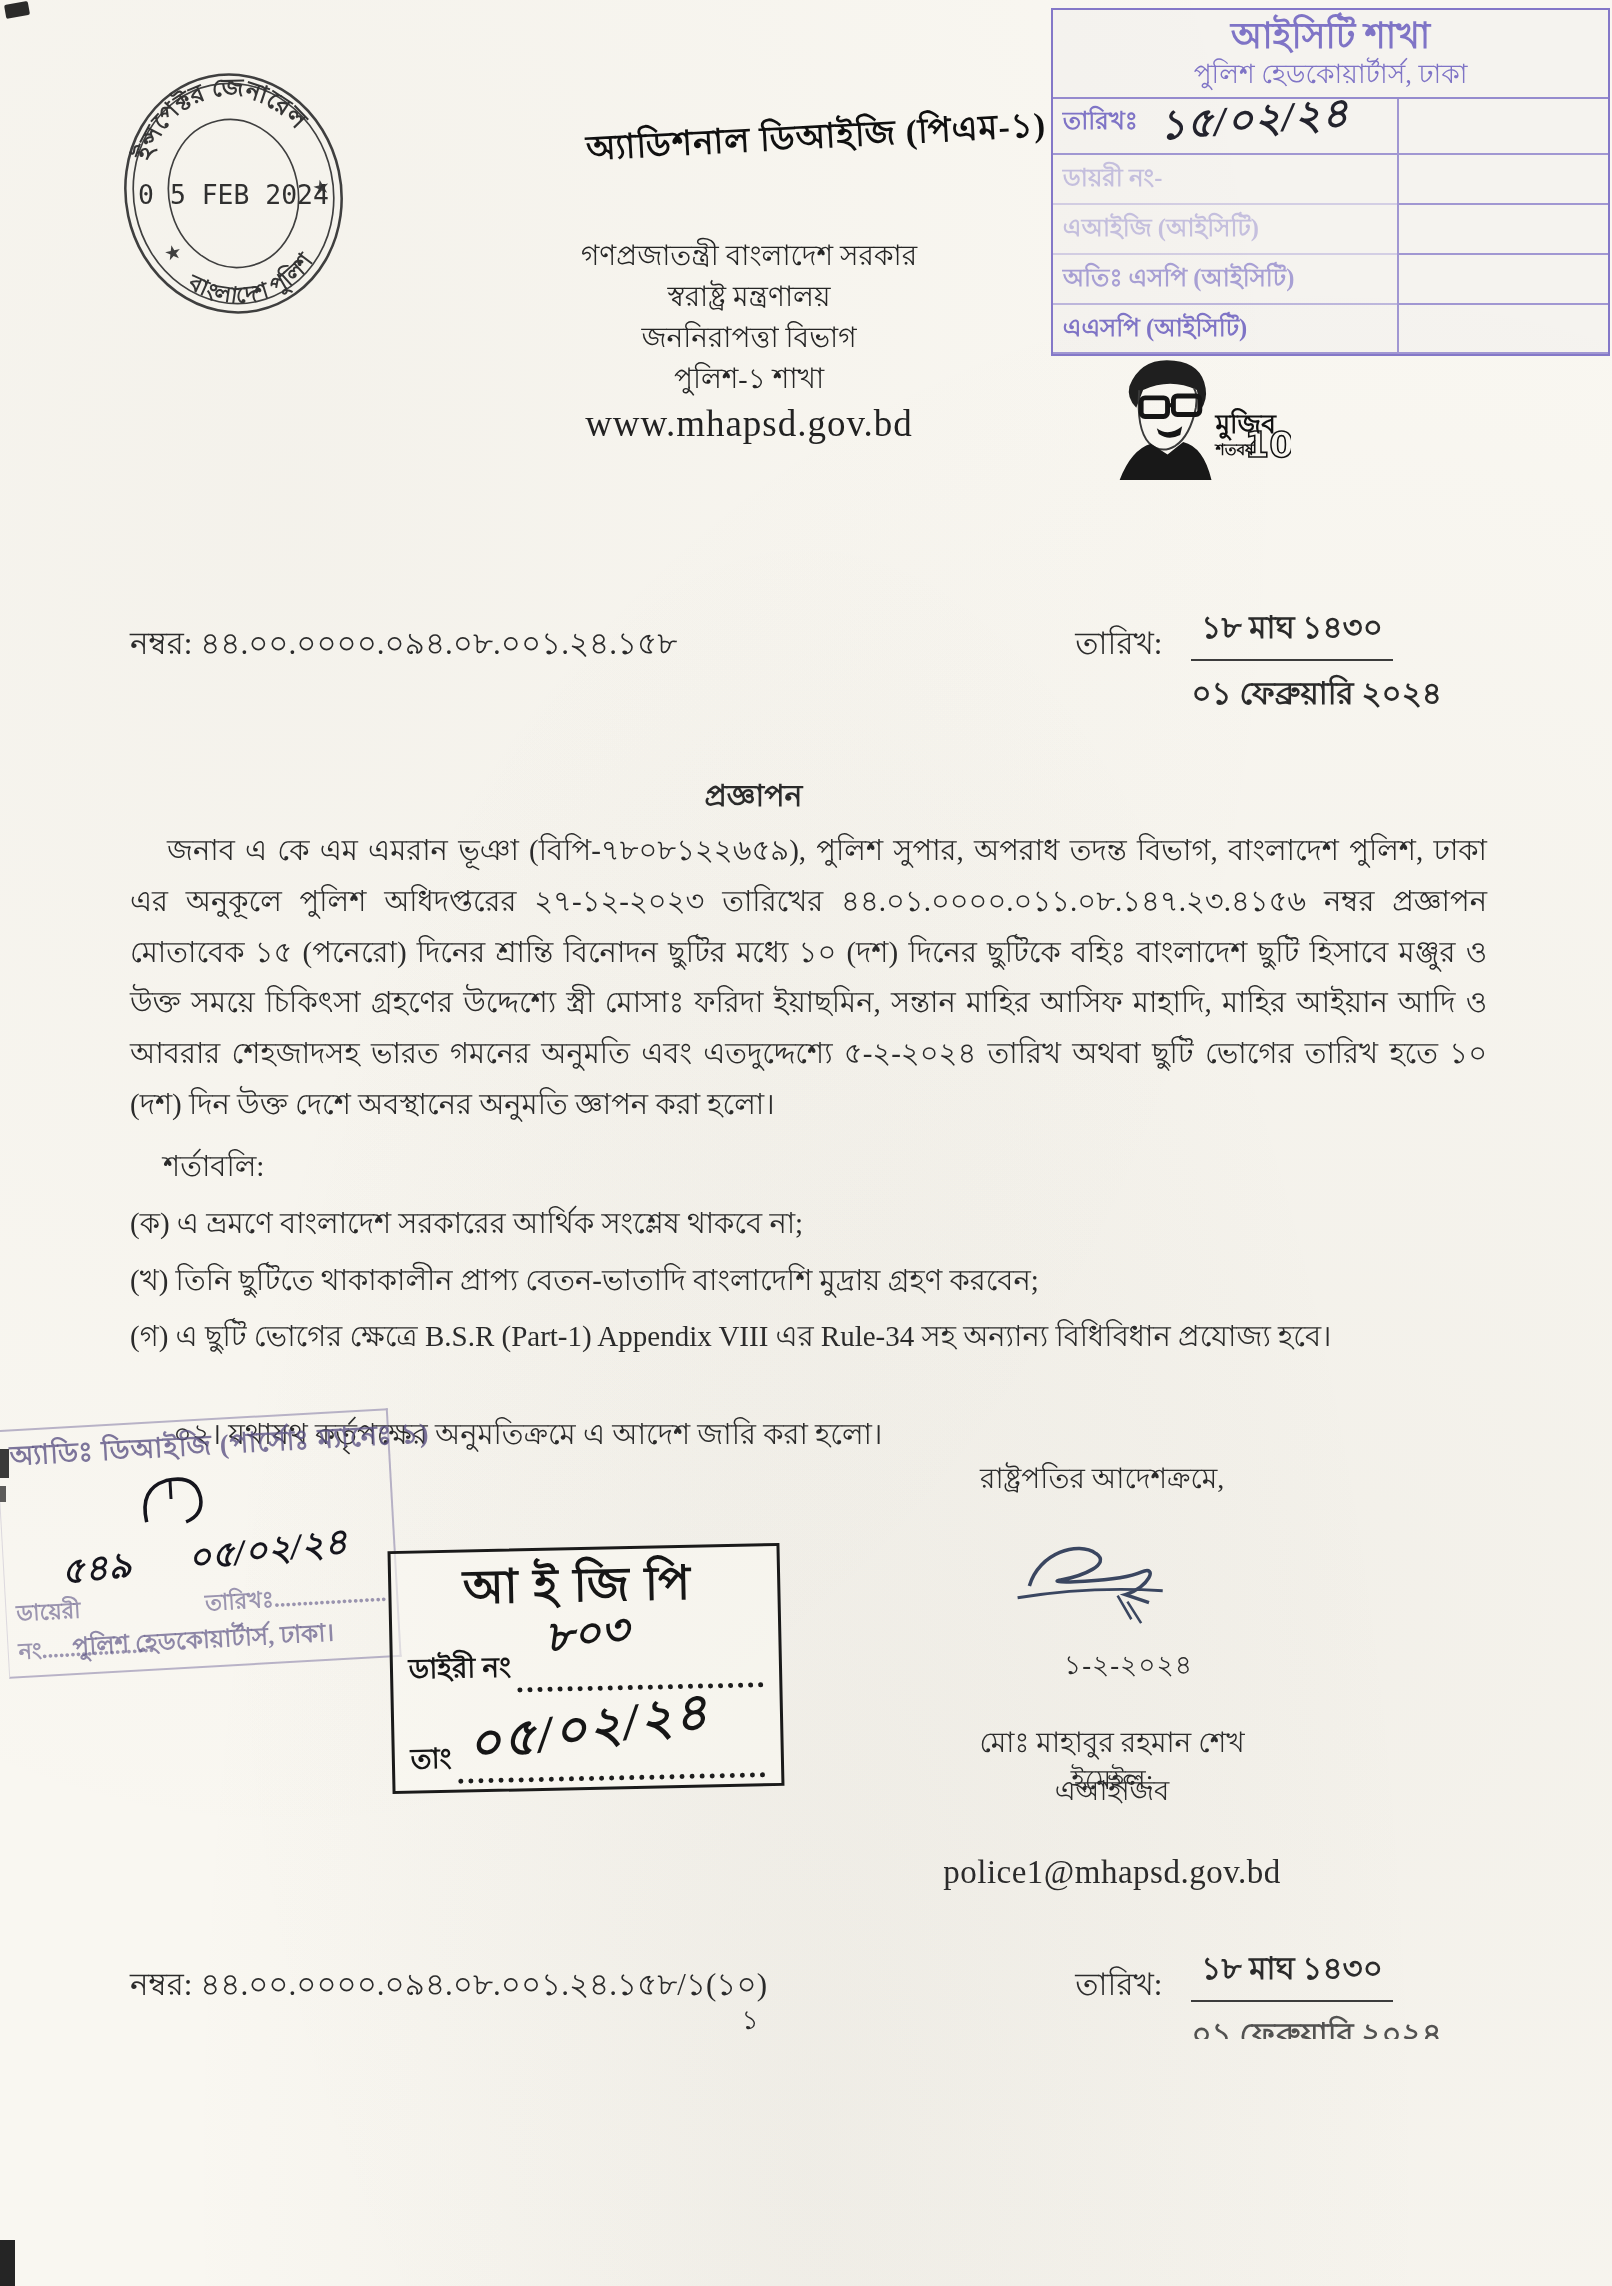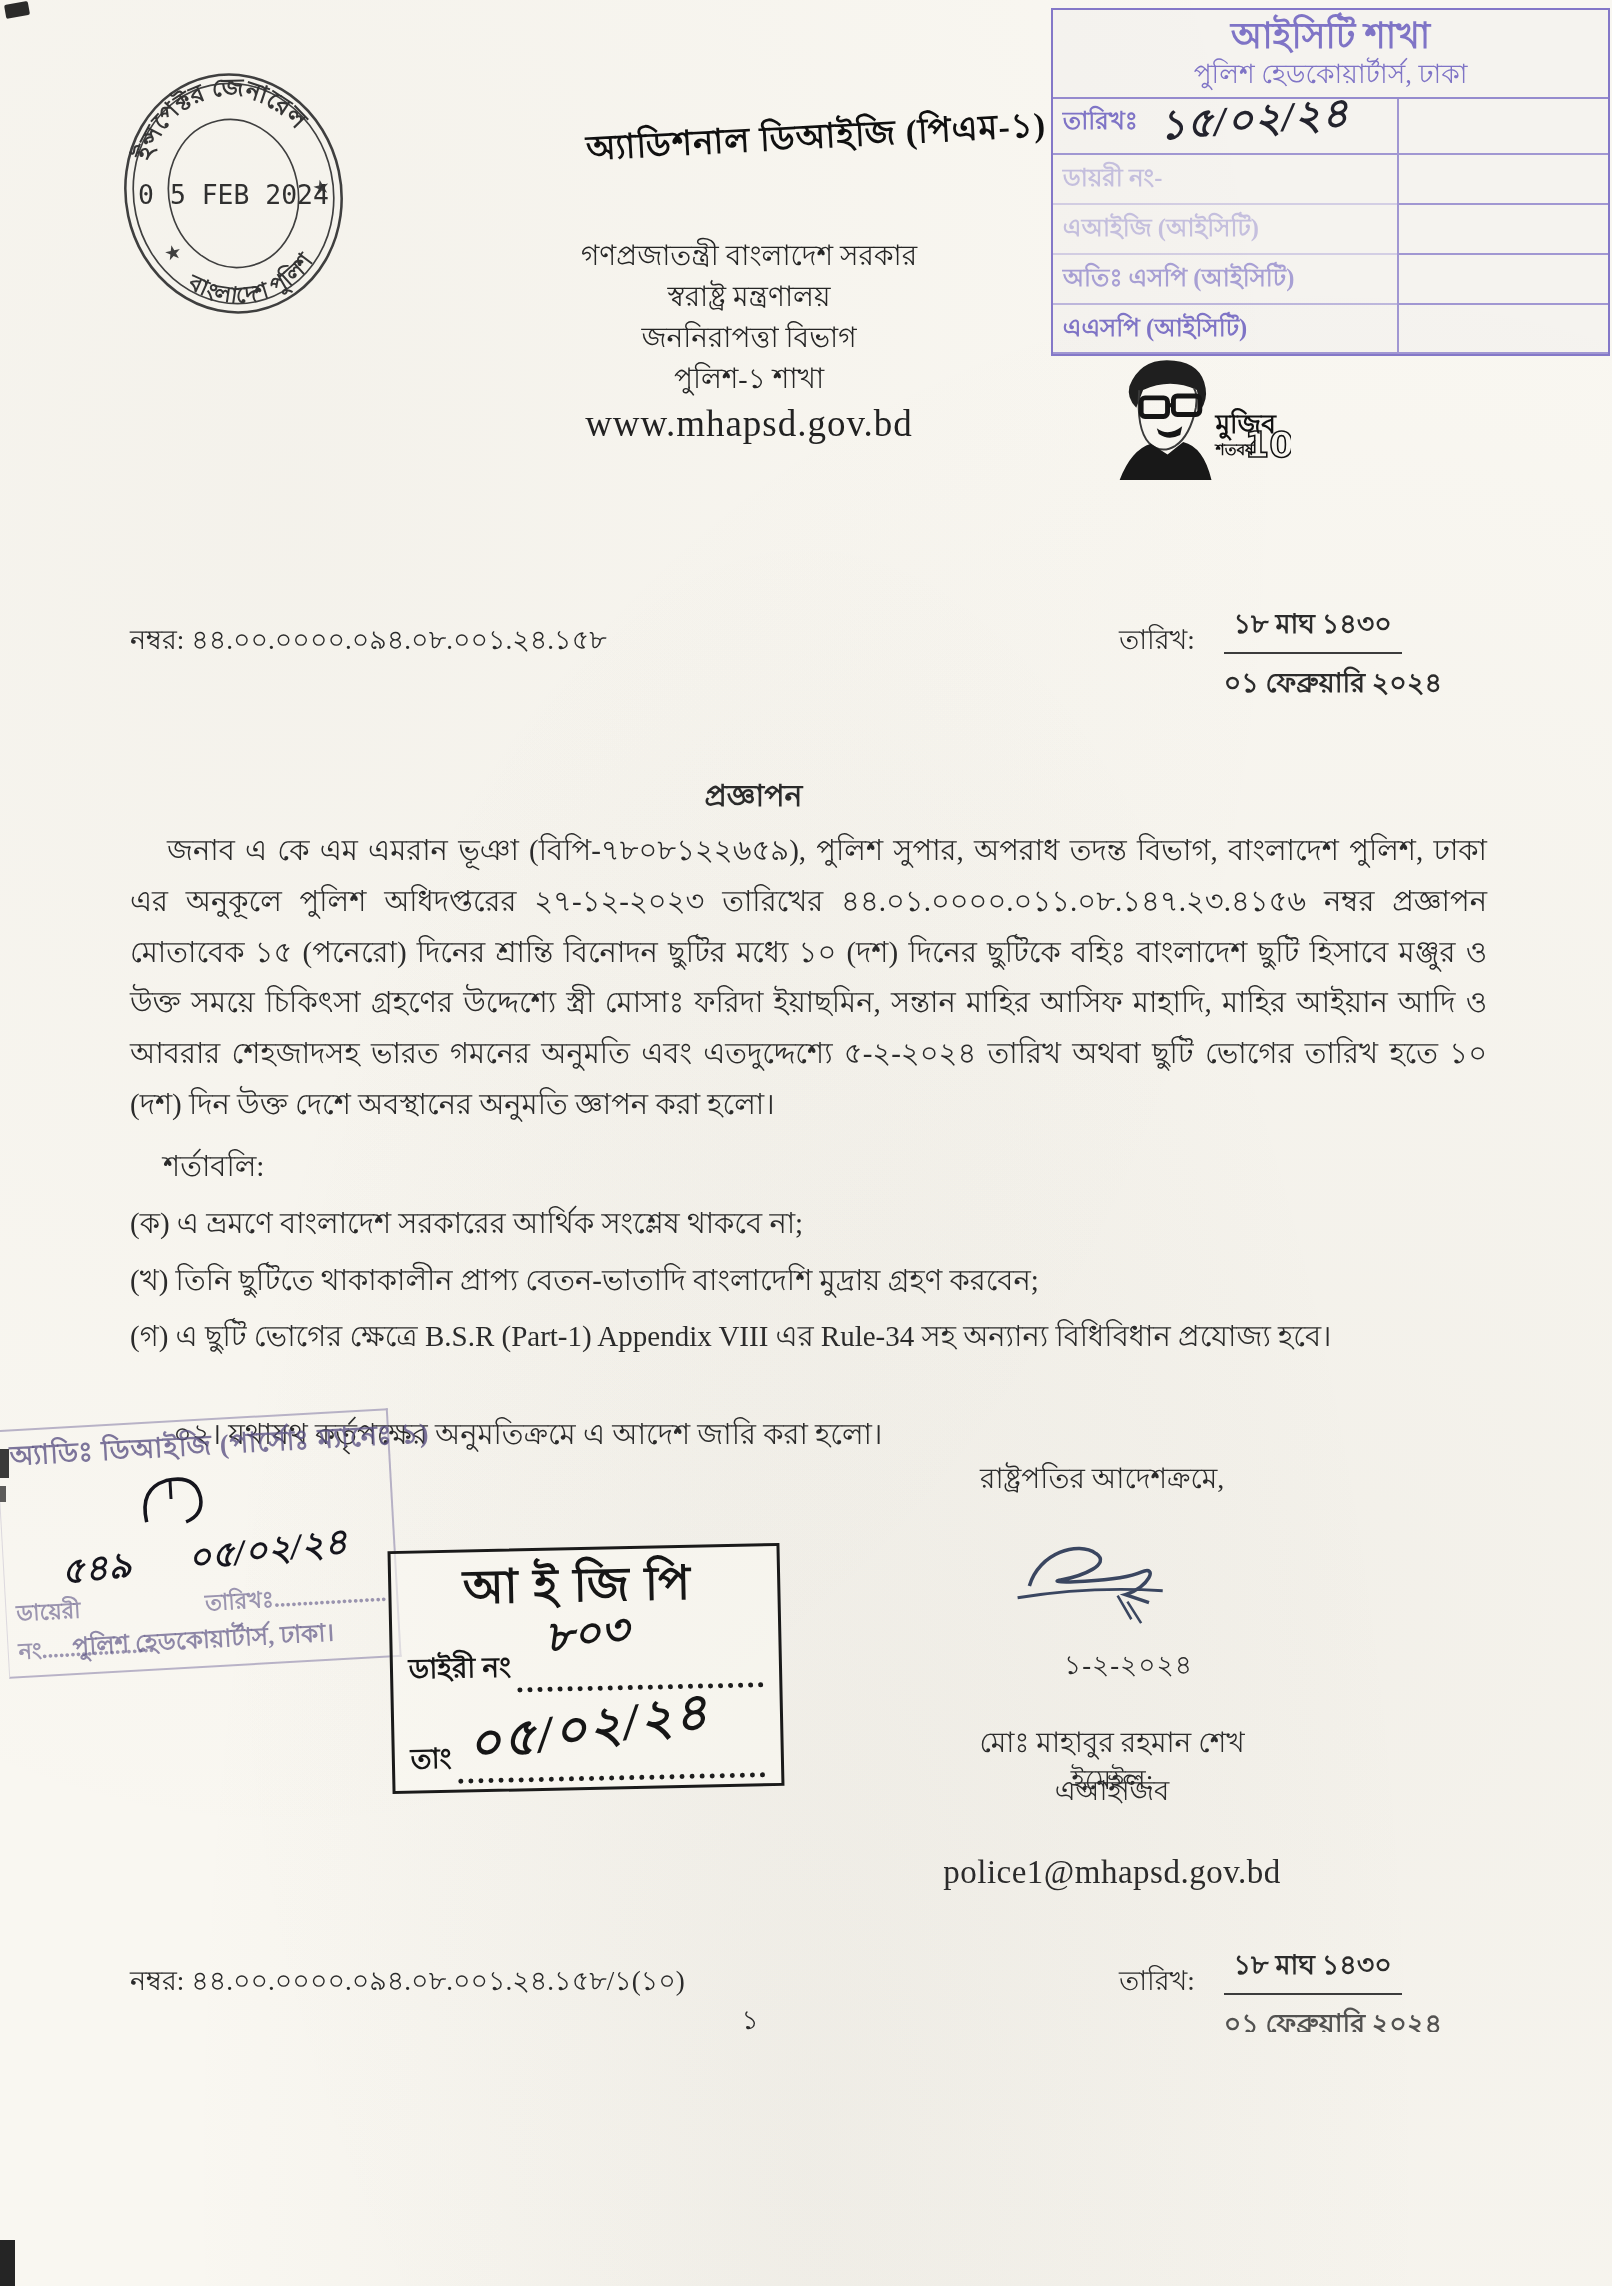--- a/index.html
+++ b/index.html
@@ -42,7 +42,7 @@
   #mujib{top:351px;left:1090px;}
 
   
-  .memo-row{left:130px;width:1353px;display:flex;justify-content:space-between;align-items:flex-start;padding-right:41px;box-sizing:border-box;font-size:27px;}
+  .memo-row{left:130px;width:1353px;display:flex;justify-content:space-between;align-items:flex-start;padding-right:41px;box-sizing:border-box;font-size:31px;}
   #memo-top{top:619px;}
   #memo-bottom{top:1960px;}
   .date-group{display:flex;align-items:flex-start;gap:29px;}

